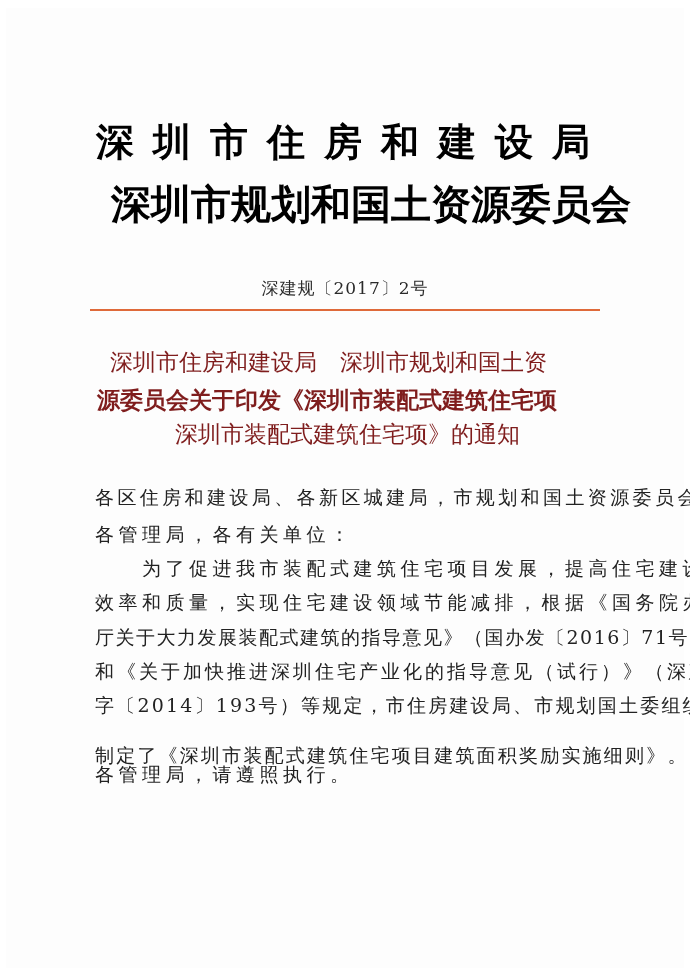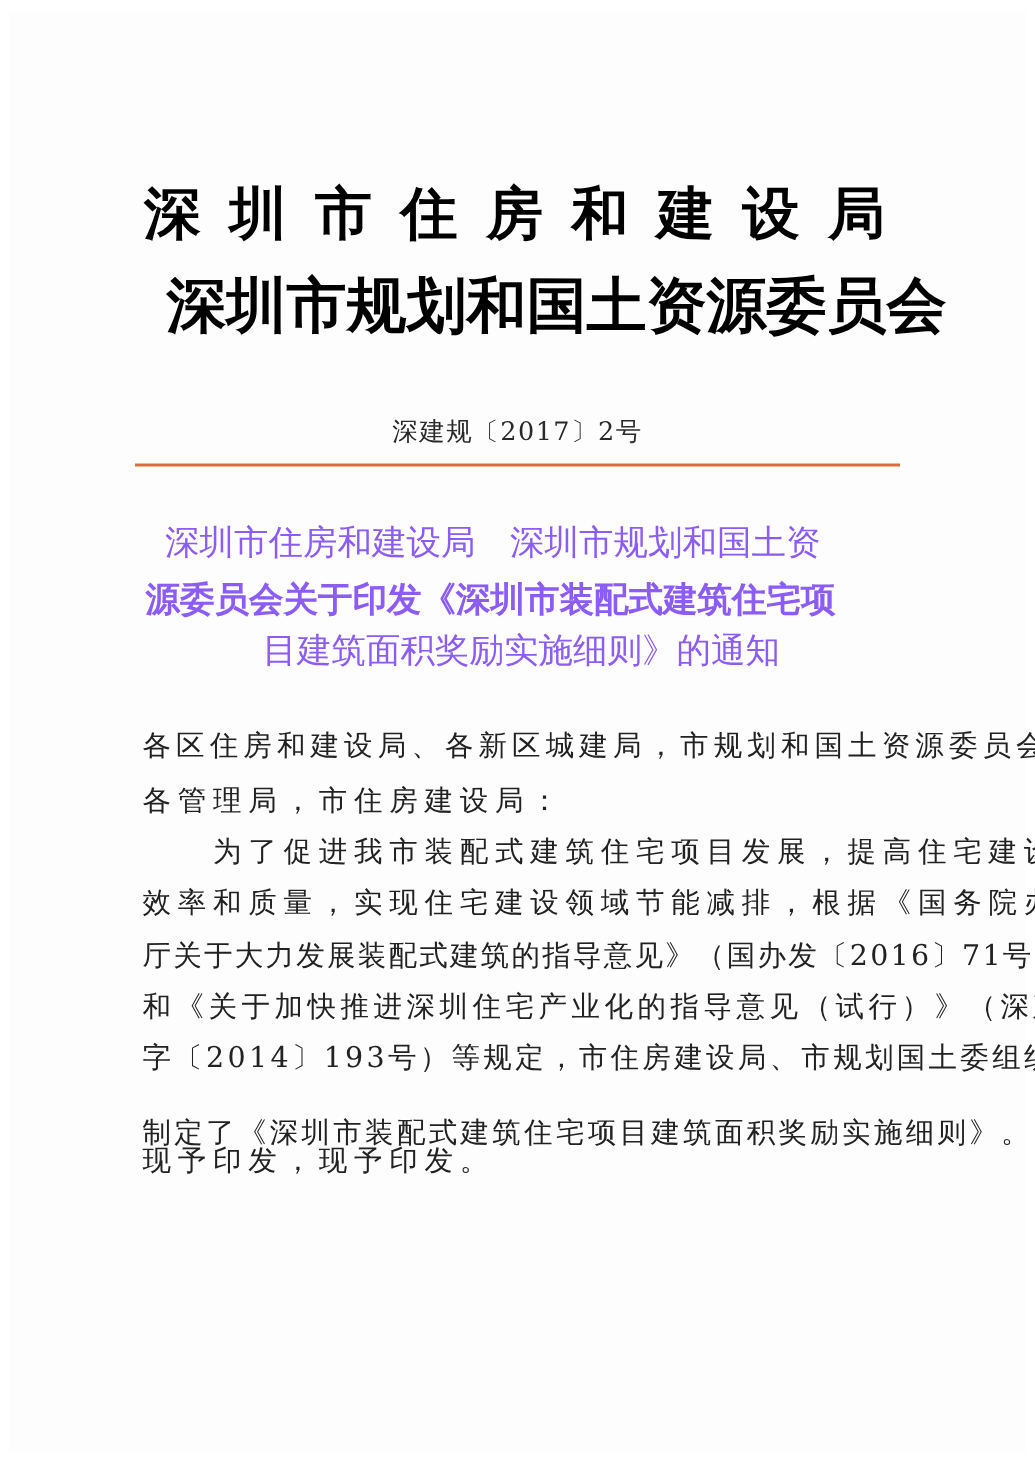--- a/index.html
+++ b/index.html
@@ -62,7 +62,7 @@
       font-size: 23px;
       line-height: 30px;
       white-space: nowrap;
-      color: #8b5cf6;
+      color: #7f1d1d;
       font-family: "DejaVu Sans", "Liberation Sans", sans-serif;
     }
     .t1 { left: 110px; top: 347px; }

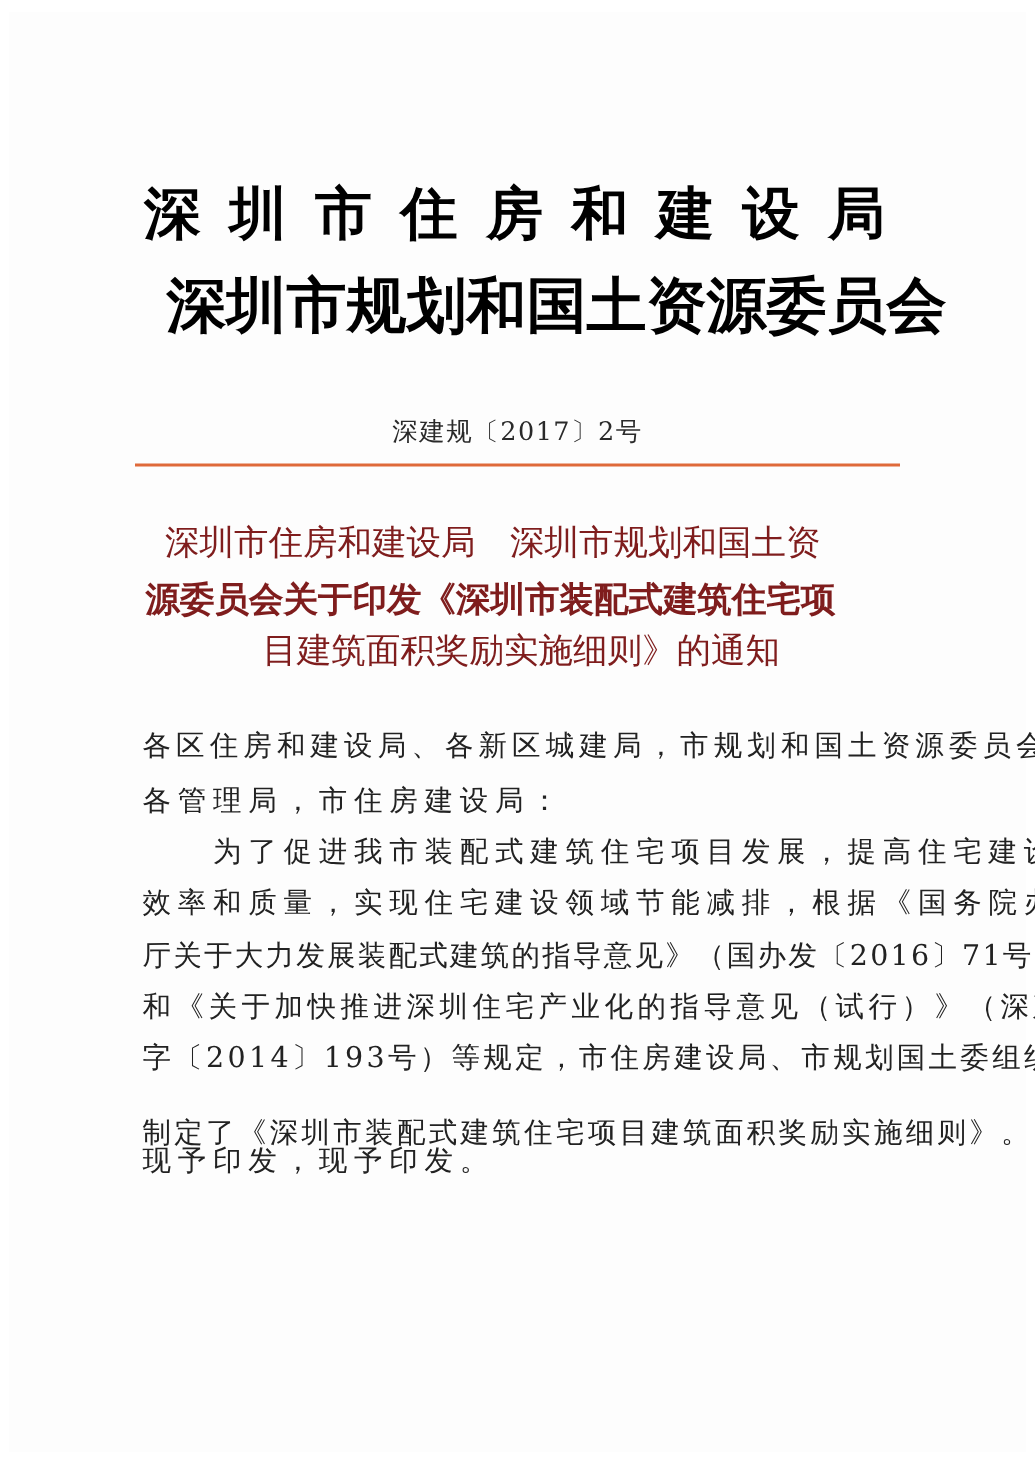--- a/index.html
+++ b/index.html
@@ -91,7 +91,7 @@
 
 <div class="title t1">深圳市住房和建设局　深圳市规划和国土资</div>
 <div class="title t2">源委员会关于印发《深圳市装配式建筑住宅项</div>
-<div class="title t3">目建筑面积奖励实施细则》的通知</div>
+<div class="title t3">深圳市装配式建筑住宅项》的通知</div>
 
 <div class="body-line" style="top:484px;letter-spacing:3.4px;">各区住房和建设局、各新区城建局，市规划和国土资源委员会</div>
 <div class="body-line" style="top:521px;">各管理局，市住房建设局：</div>

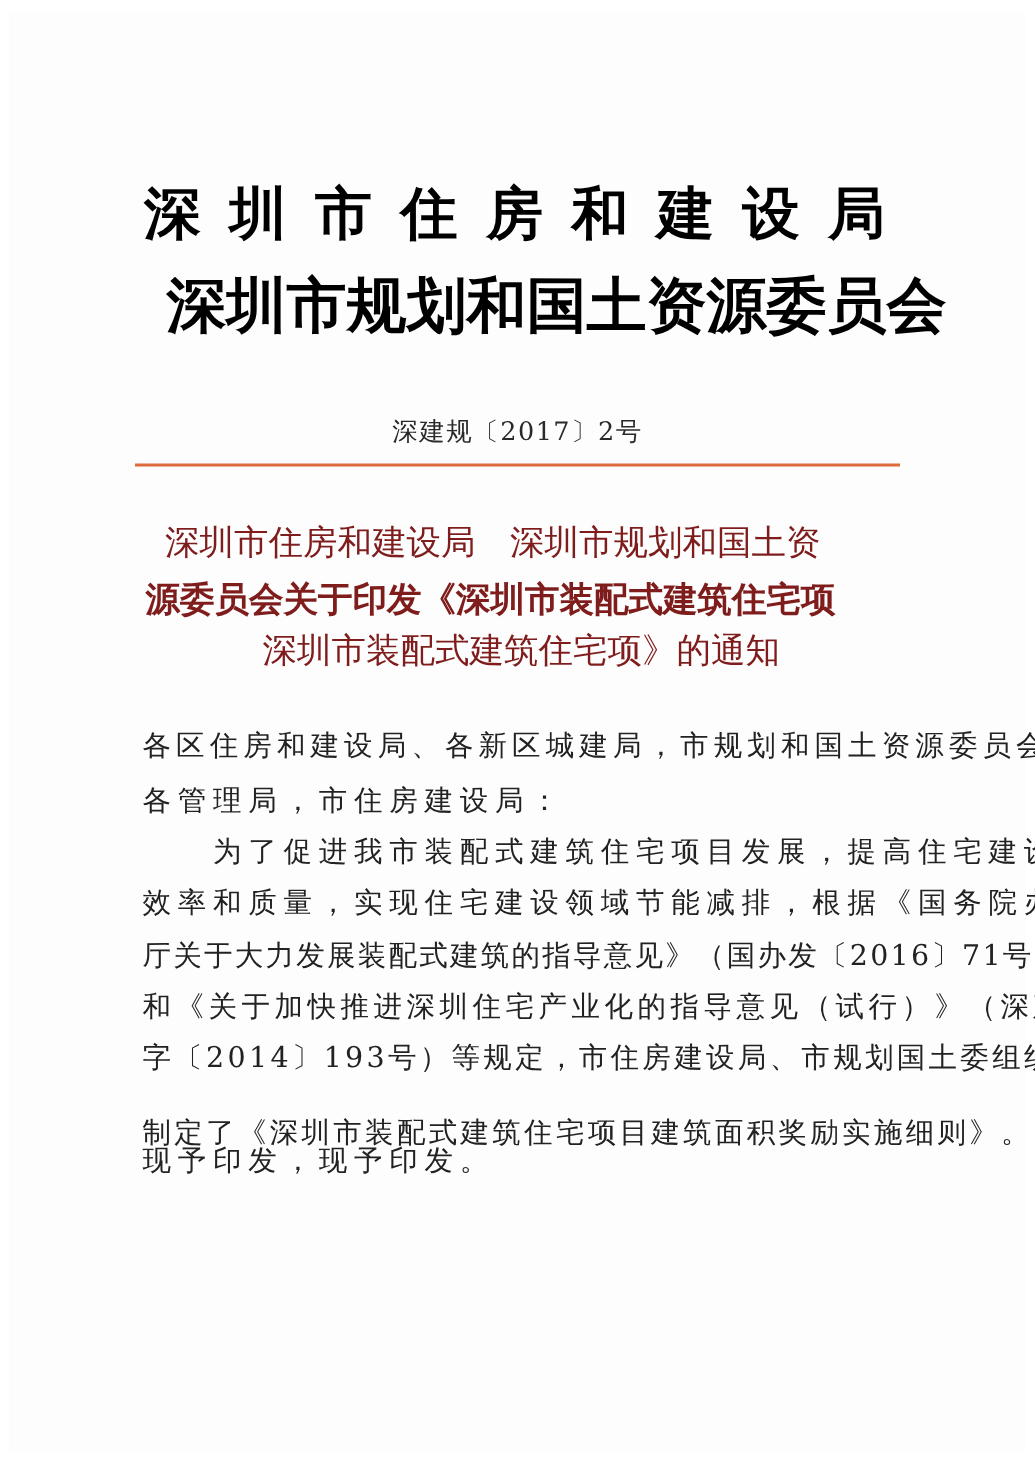--- a/index.html
+++ b/index.html
@@ -94,7 +94,7 @@
 <div class="title t3">深圳市装配式建筑住宅项》的通知</div>
 
 <div class="body-line" style="top:484px;letter-spacing:3.4px;">各区住房和建设局、各新区城建局，市规划和国土资源委员会</div>
-<div class="body-line" style="top:521px;">各管理局，市住房建设局：</div>
+<div class="body-line" style="top:521px;">各管理局，各有关单位：</div>
 <div class="body-line" style="top:555px;">　　为了促进我市装配式建筑住宅项目发展，提高住宅建设的</div>
 <div class="body-line" style="top:589px;">效率和质量，实现住宅建设领域节能减排，根据《国务院办公</div>
 <div class="body-line" style="top:624px;letter-spacing:1.5px;">厅关于大力发展装配式建筑的指导意见》（国办发〔2016〕71号）</div>

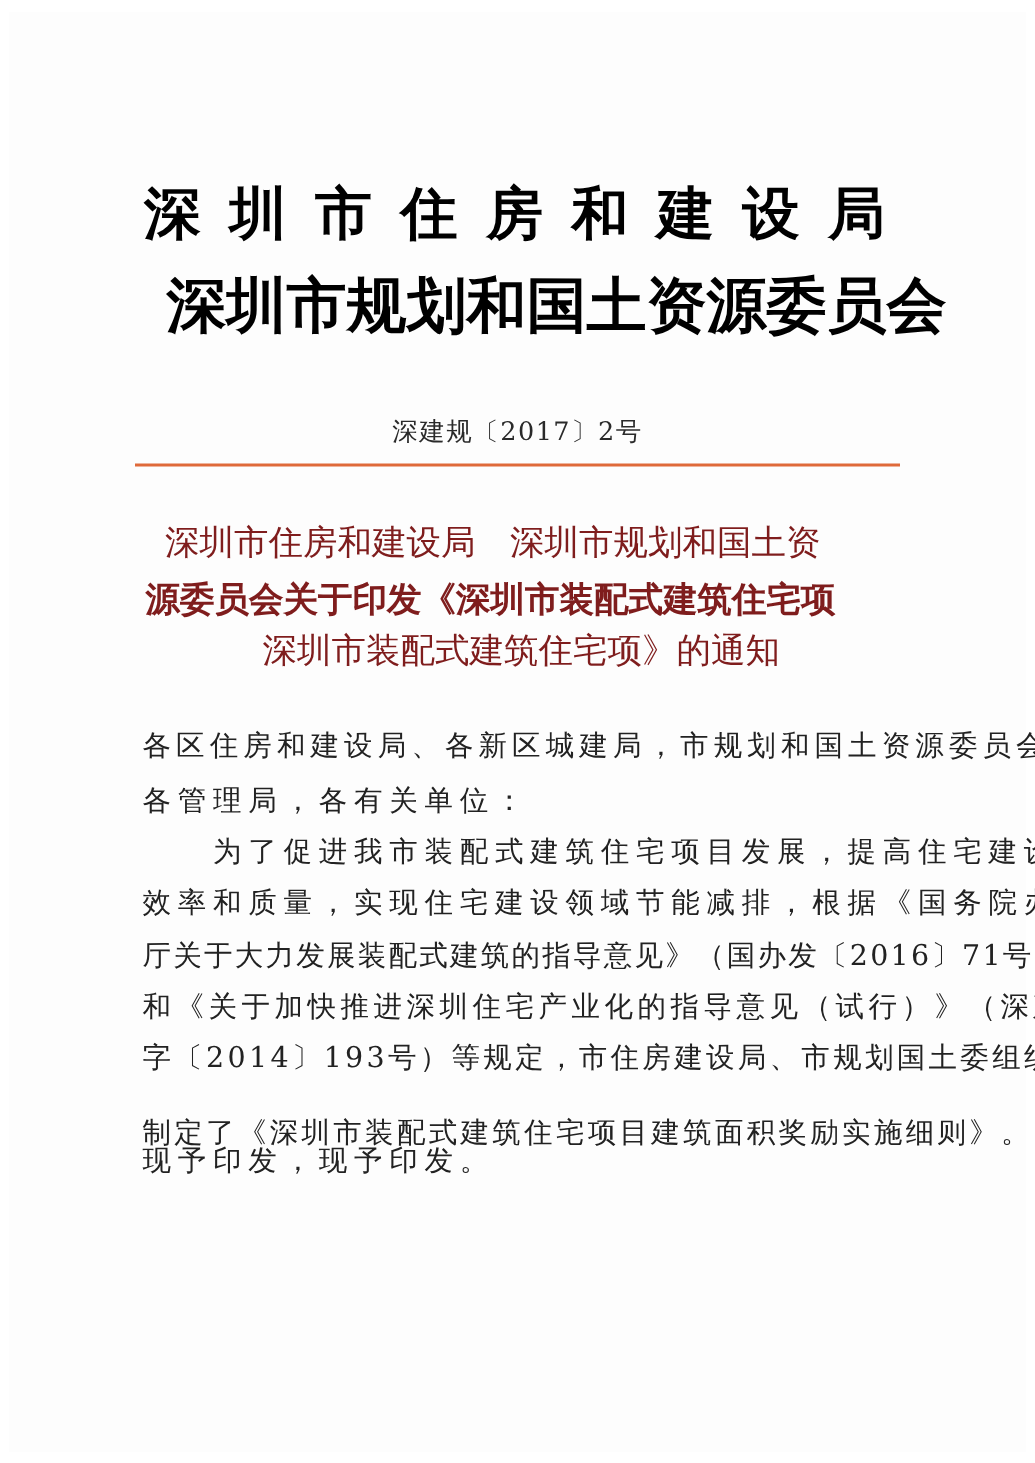--- a/index.html
+++ b/index.html
@@ -101,6 +101,6 @@
 <div class="body-line" style="top:658px;letter-spacing:3px;">和《关于加快推进深圳住宅产业化的指导意见（试行）》（深建</div>
 <div class="body-line" style="top:692px;letter-spacing:2.2px;">字〔2014〕193号）等规定，市住房建设局、市规划国土委组织</div>
 <div class="body-line" style="top:742px;letter-spacing:2.2px;">制定了《深圳市装配式建筑住宅项目建筑面积奖励实施细则》。</div>
-<div class="body-line" style="top:761px;">现予印发，现予印发。</div>
+<div class="body-line" style="top:761px;">各管理局，请遵照执行。</div>
 
 </body></html>

